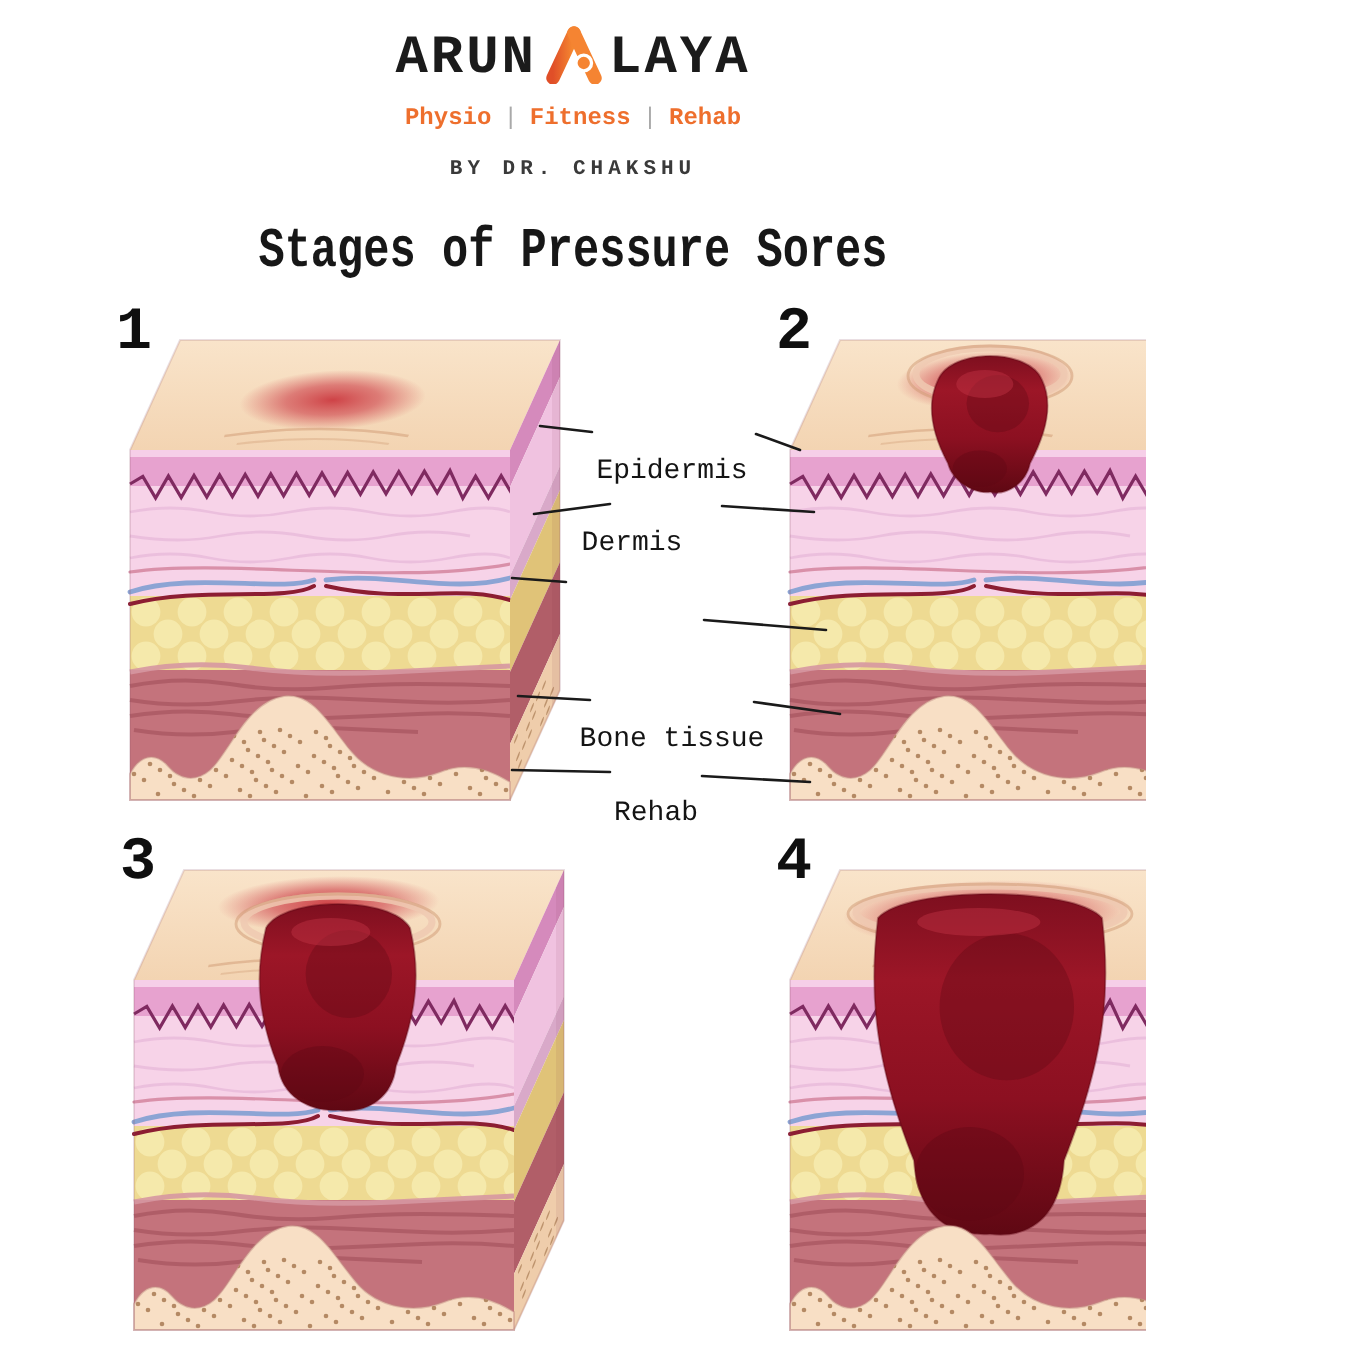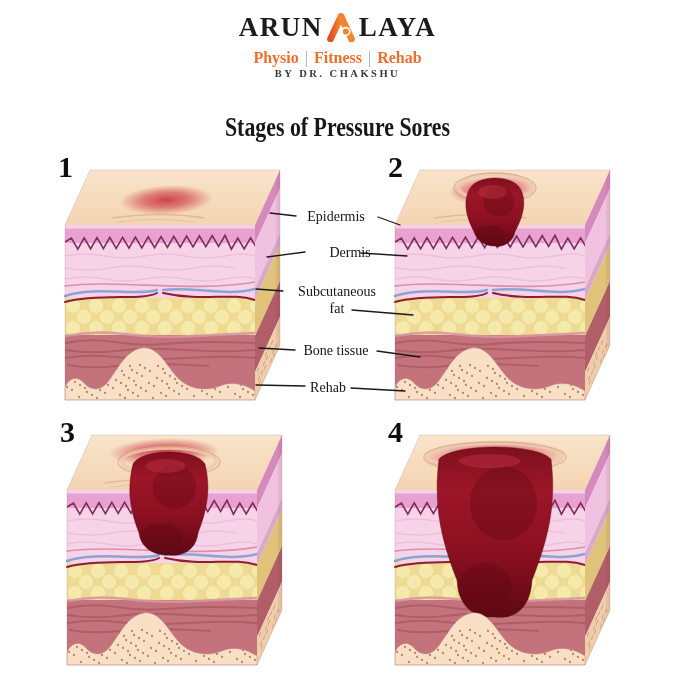--- a/index.html
+++ b/index.html
@@ -3,8 +3,8 @@
 <meta charset="utf-8">
 <style>
   html,body{margin:0;padding:0;background:#fff;}
-  .canvas{position:relative;width:675px;height:675px;background:#fff;overflow:hidden;
-          font-family:Liberation Serif, serif;}
+  .canvas{position:relative;width:573px;height:675px;background:#fff;overflow:hidden;
+          font-family:Liberation Mono, monospace;}
   
   .logo-block{position:absolute;top:12px;left:0;width:100%;text-align:center;}
   .brand{font-size:27px;font-weight:800;color:#1b1b1b;letter-spacing:1.5px;line-height:30px;}

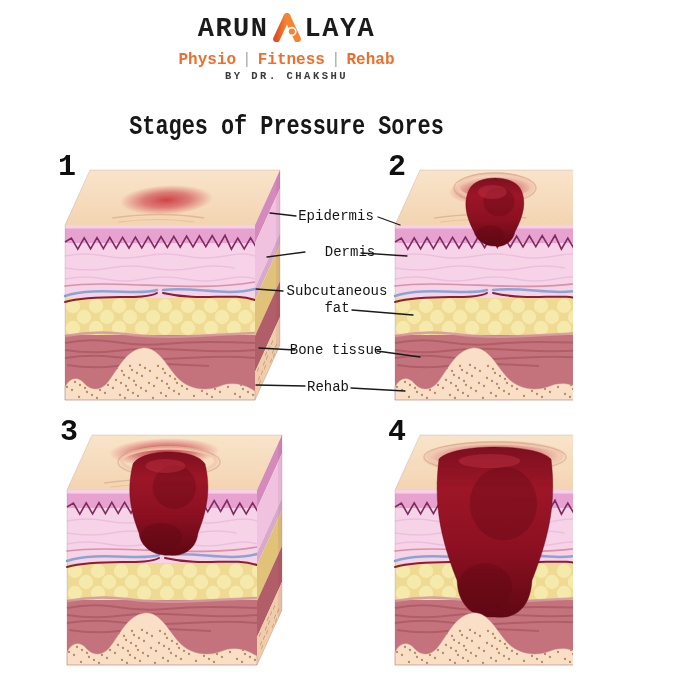--- a/index.html
+++ b/index.html
@@ -9,7 +9,7 @@
   .logo-block{position:absolute;top:12px;left:0;width:100%;text-align:center;}
   .brand{font-size:27px;font-weight:800;color:#1b1b1b;letter-spacing:1.5px;line-height:30px;}
   .brand .a-icon{display:inline-block;vertical-align:-6px;margin:0 1px;}
-  .tagline{margin-top:1px;font-size:16px;font-weight:700;}
+  .tagline{margin-top:1px;font-size:12px;font-weight:700;}
   .tagline .sep{color:#a9a9a9;padding:0 6px;font-weight:400;}
   .byline{margin-top:1px;font-size:10.5px;font-weight:700;letter-spacing:2.5px;color:#3a3a3a;}
   

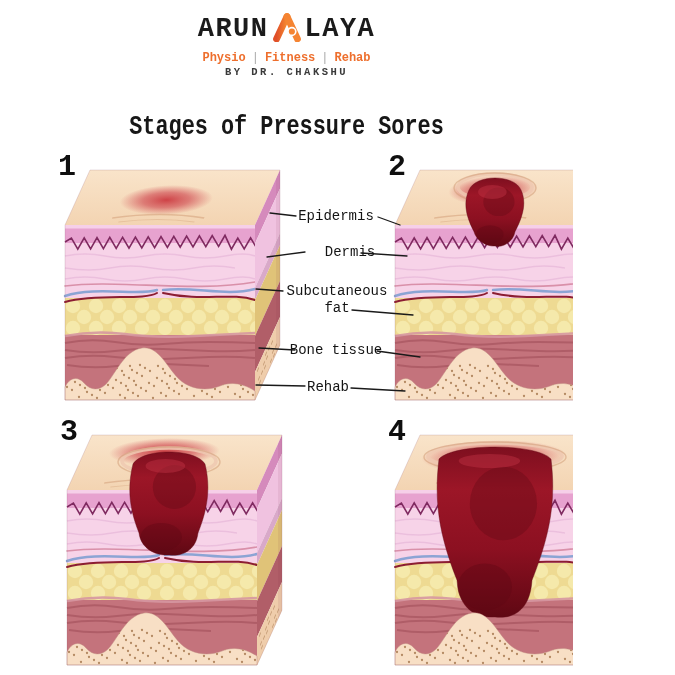--- a/index.html
+++ b/index.html
@@ -11,7 +11,7 @@
   .brand .a-icon{display:inline-block;vertical-align:-6px;margin:0 1px;}
   .tagline{margin-top:1px;font-size:12px;font-weight:700;}
   .tagline .sep{color:#a9a9a9;padding:0 6px;font-weight:400;}
-  .byline{margin-top:1px;font-size:10.5px;font-weight:700;letter-spacing:2.5px;color:#3a3a3a;}
+  .byline{margin-top:13px;font-size:10.5px;font-weight:700;letter-spacing:2.5px;color:#3a3a3a;}
   
   .main-title{position:absolute;top:111px;left:0;width:100%;text-align:center;
               font-size:28px;font-weight:700;color:#171717;

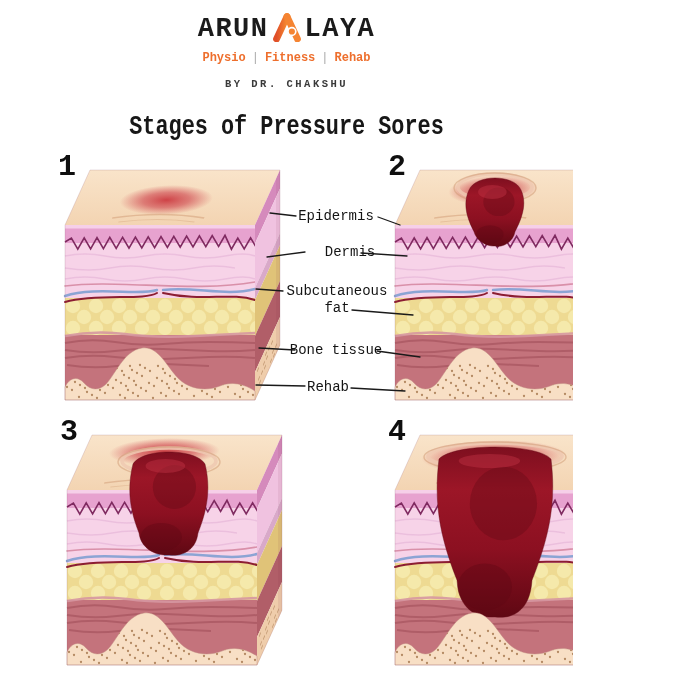--- a/index.html
+++ b/index.html
@@ -24,7 +24,7 @@
   .art-slot, .art-slot svg{position:absolute;left:0;top:0;width:230px;height:260px;}
   
   .layer-label{position:absolute;transform:translateX(-50%);font-size:14px;color:#141414;
-               text-align:center;line-height:17px;white-space:nowrap;z-index:6;}
+               text-align:center;line-height:17px;white-space:nowrap;z-index:6;margin-top:20px;}
   #label-epidermis{left:336px;top:208px;}
   #label-dermis{left:350px;top:244px;}
   #label-subcutaneous-fat{left:337px;top:283px;}

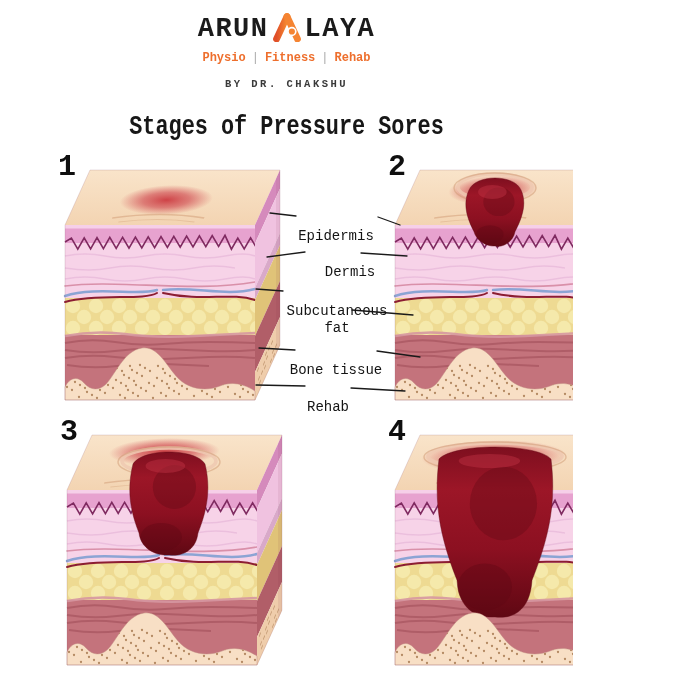--- a/index.html
+++ b/index.html
@@ -26,7 +26,7 @@
   .layer-label{position:absolute;transform:translateX(-50%);font-size:14px;color:#141414;
                text-align:center;line-height:17px;white-space:nowrap;z-index:6;margin-top:20px;}
   #label-epidermis{left:336px;top:208px;}
-  #label-dermis{left:350px;top:244px;}
+  #label-dermis{left:316px;top:244px;}
   #label-subcutaneous-fat{left:337px;top:283px;}
   #label-soft-tissue{left:336px;top:342px;}
   #label-bone{left:328px;top:379px;}

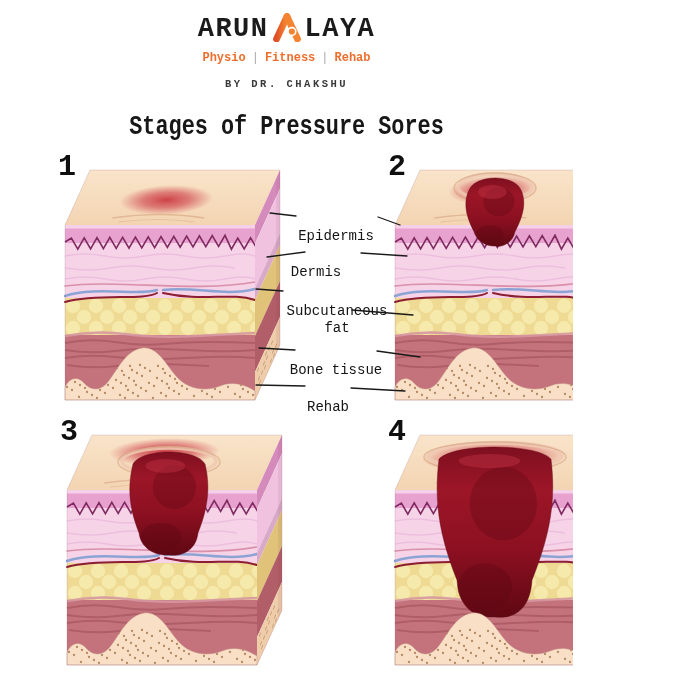--- a/index.html
+++ b/index.html
@@ -1062,10 +1062,6 @@
 
   <div class="layer-label" id="label-epidermis">Epidermis</div>
   <div class="layer-label" id="label-dermis">Dermis</div>
-  <div class="layer-label" id="label-subcutaneous-fat">
-    <div>Subcutaneous</div>
-    <div>fat</div>
-  </div>
   <div class="layer-label" id="label-soft-tissue">Bone tissue</div>
   <div class="layer-label" id="label-bone">Rehab</div>
 

